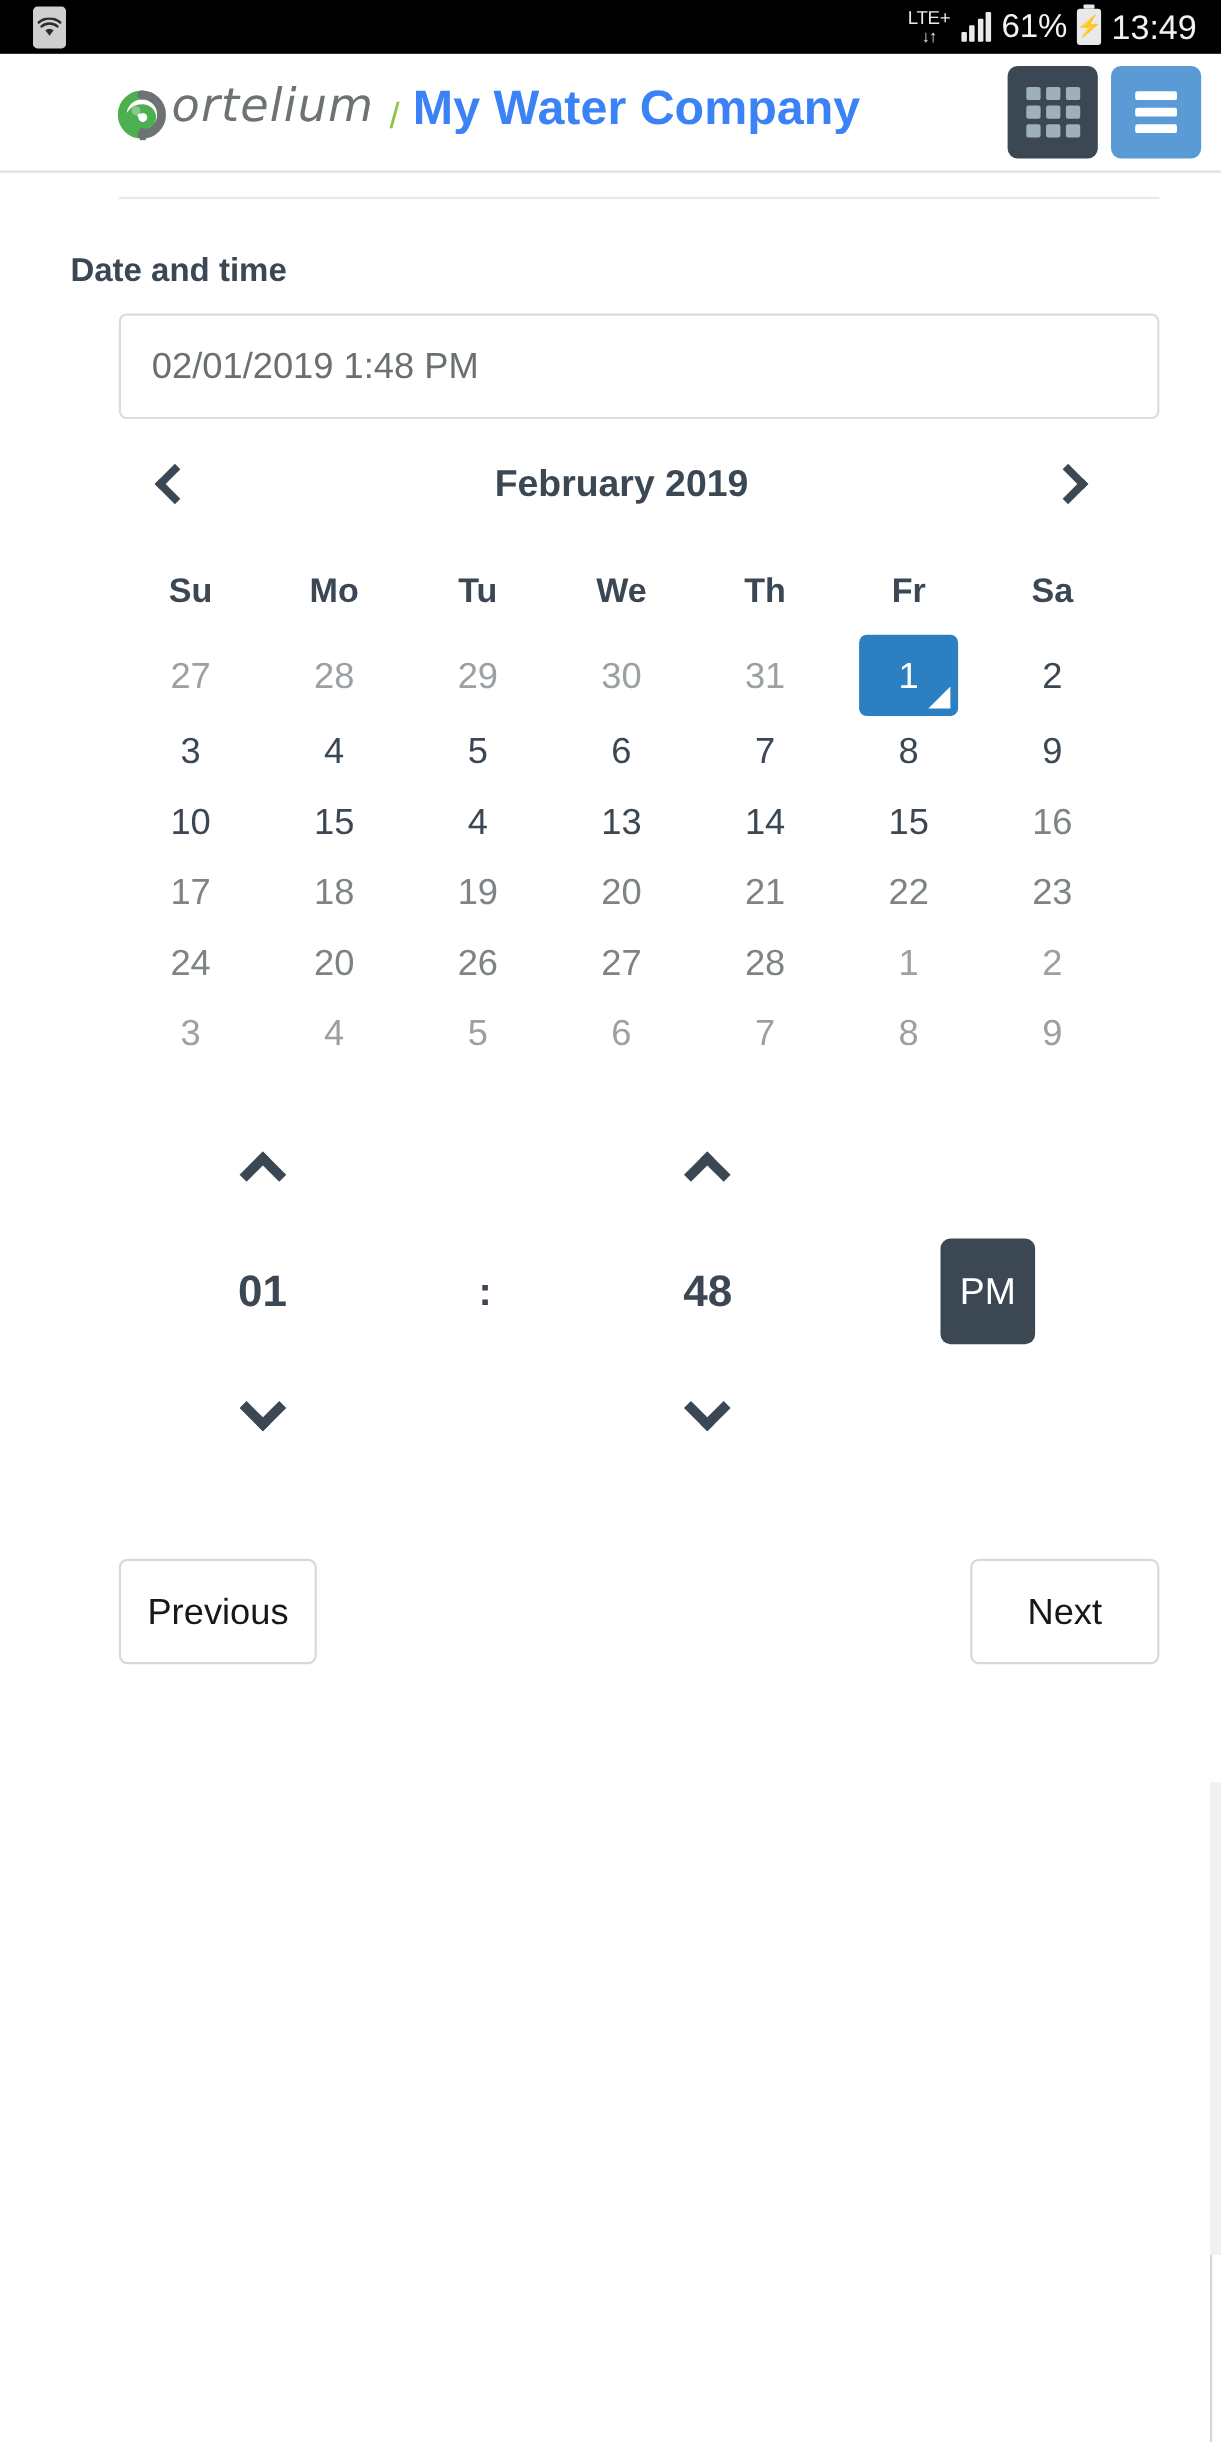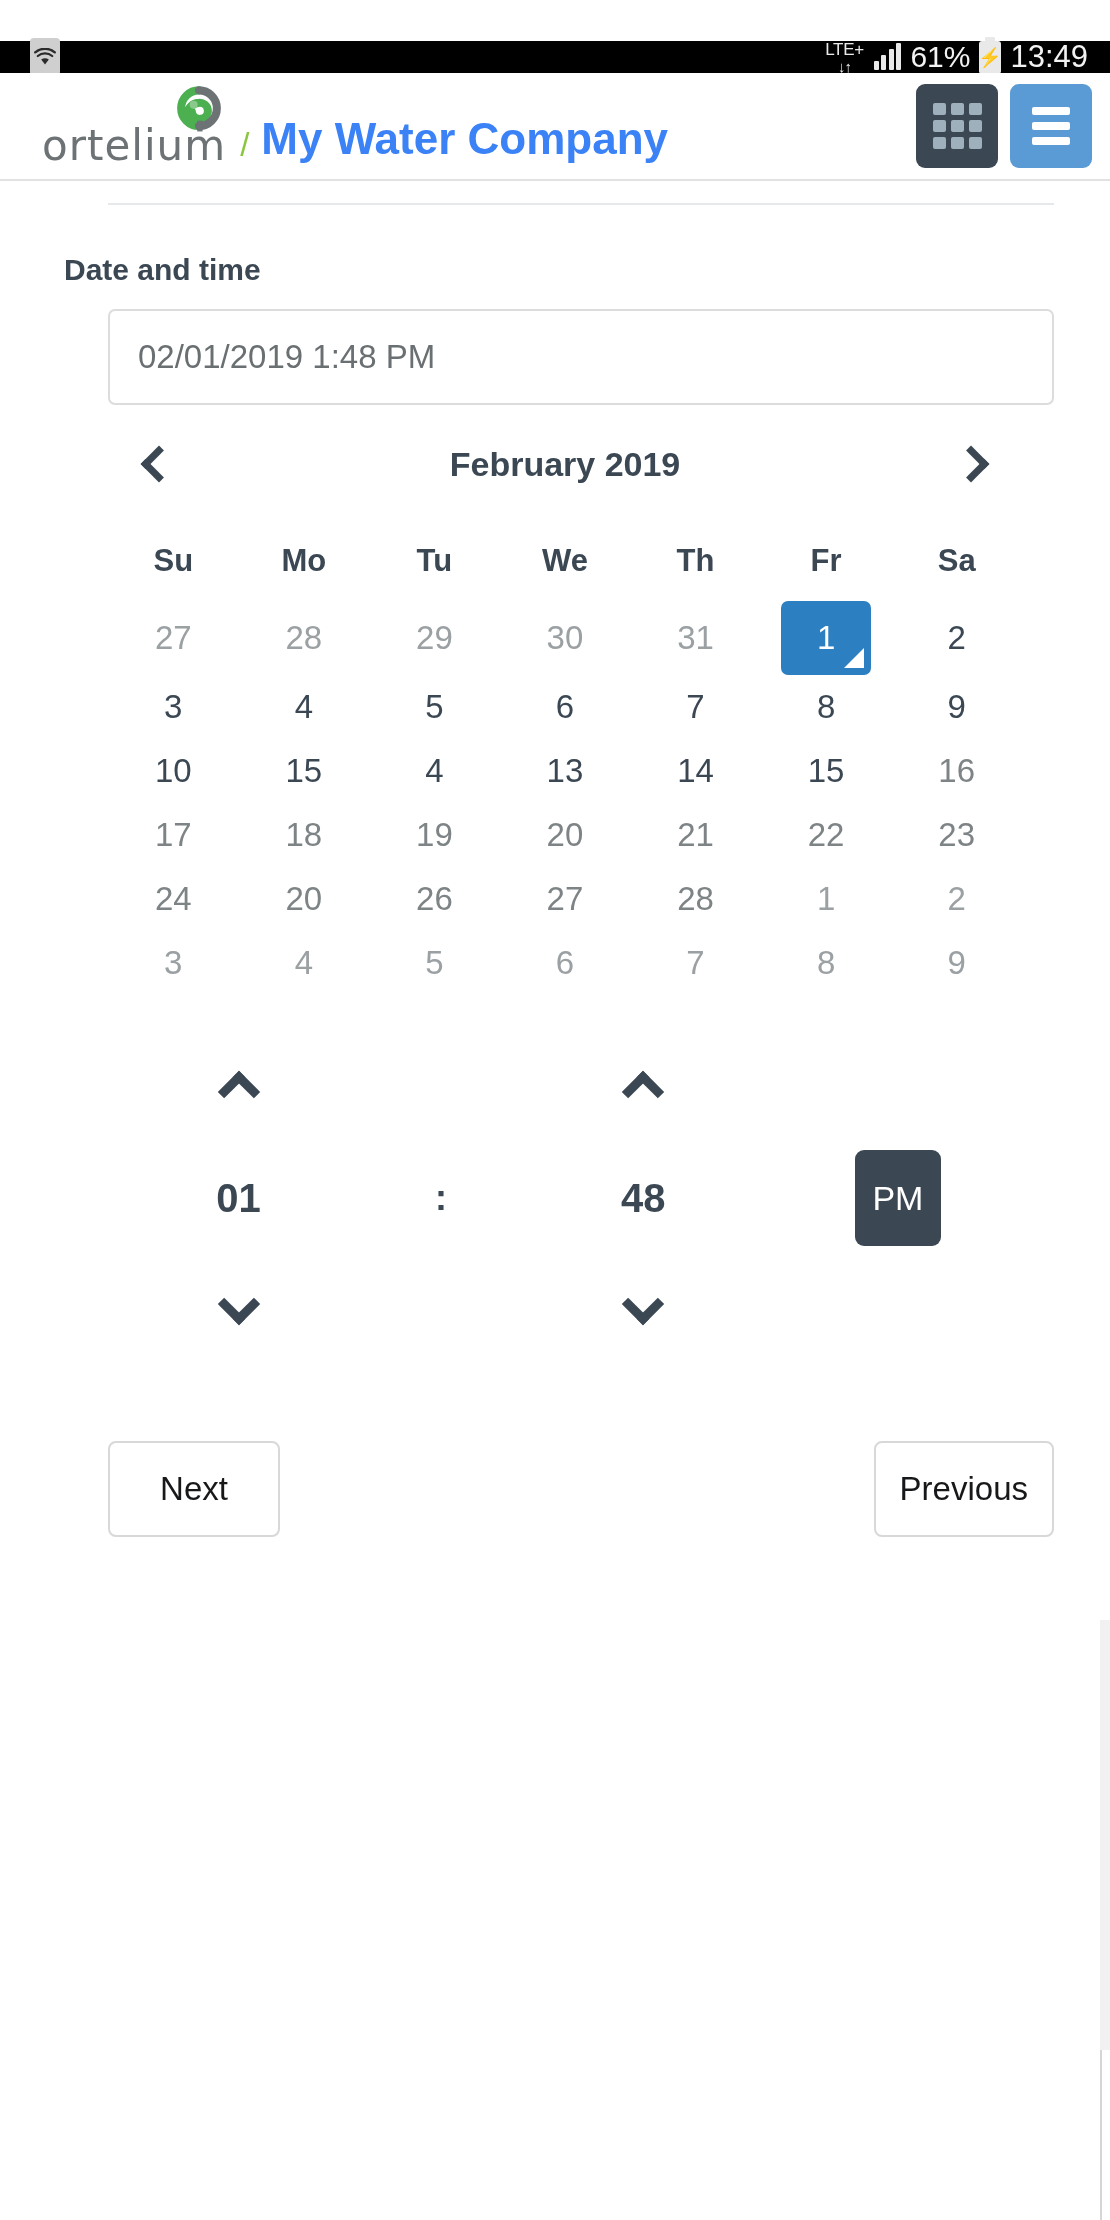--- a/index.html
+++ b/index.html
@@ -24,13 +24,12 @@
   
   .status-bar {
     position: relative;
-    height: 32px;
+    height: 49px;
     background: #000000;
     display: flex;
     align-items: center;
     justify-content: space-between;
     padding: 0 22px 0 30px;
-    margin-top: 41px;
   }
   .status-left { display: flex; align-items: center; }
   .status-right { display: flex; align-items: center; gap: 9px; }

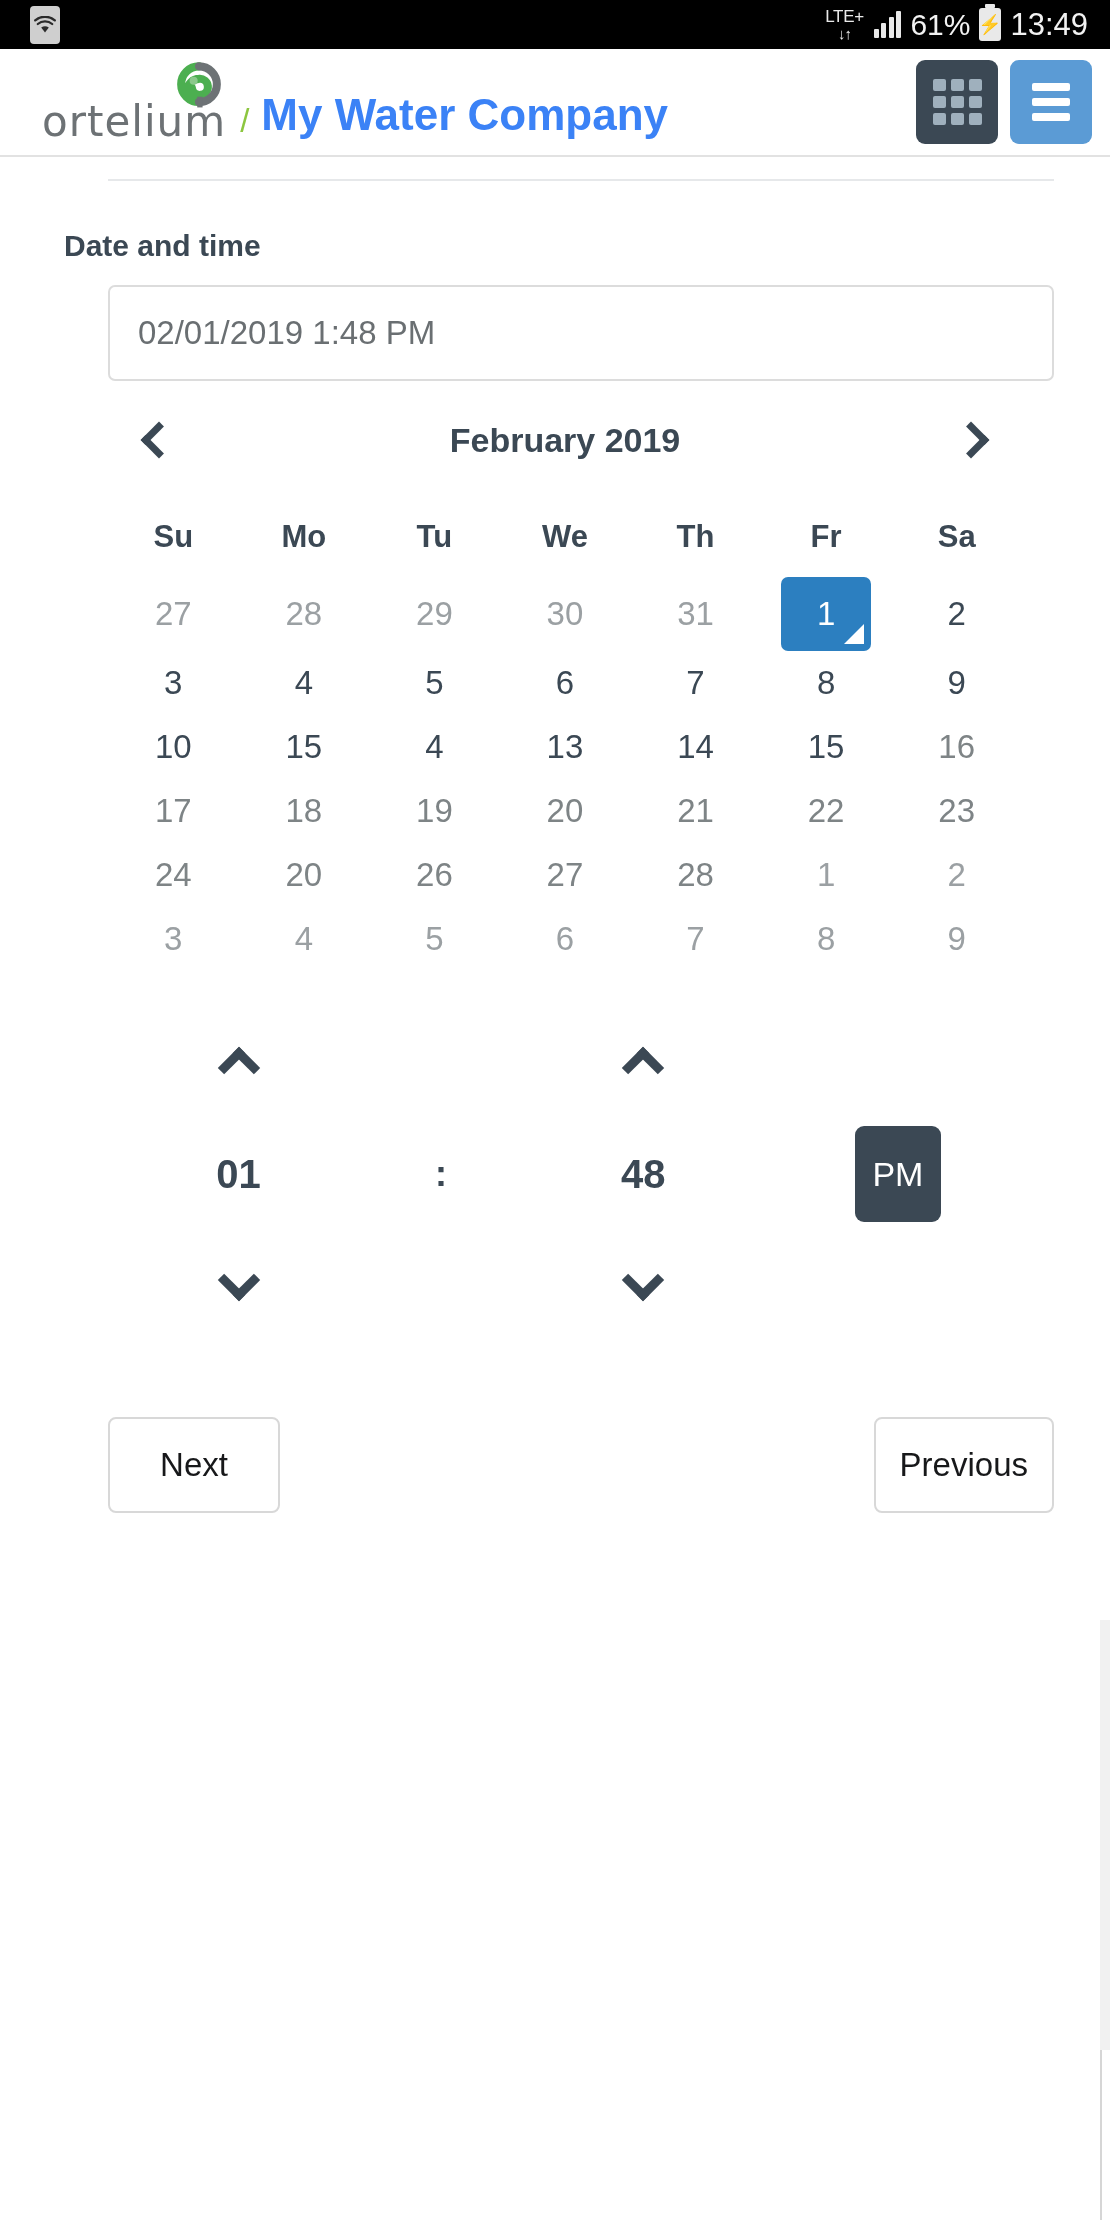--- a/index.html
+++ b/index.html
@@ -101,8 +101,9 @@
   .brand-logo-wrap {
     position: relative;
     display: flex;
-    flex-direction: column;
-    align-items: flex-end;
+    flex-direction: row;
+    align-items: flex-start;
+    font-style: italic;
   }
   .brand-mark { width: 54px; height: 50px; margin-bottom: -4px; margin-left: 60px; }
   .brand-word {

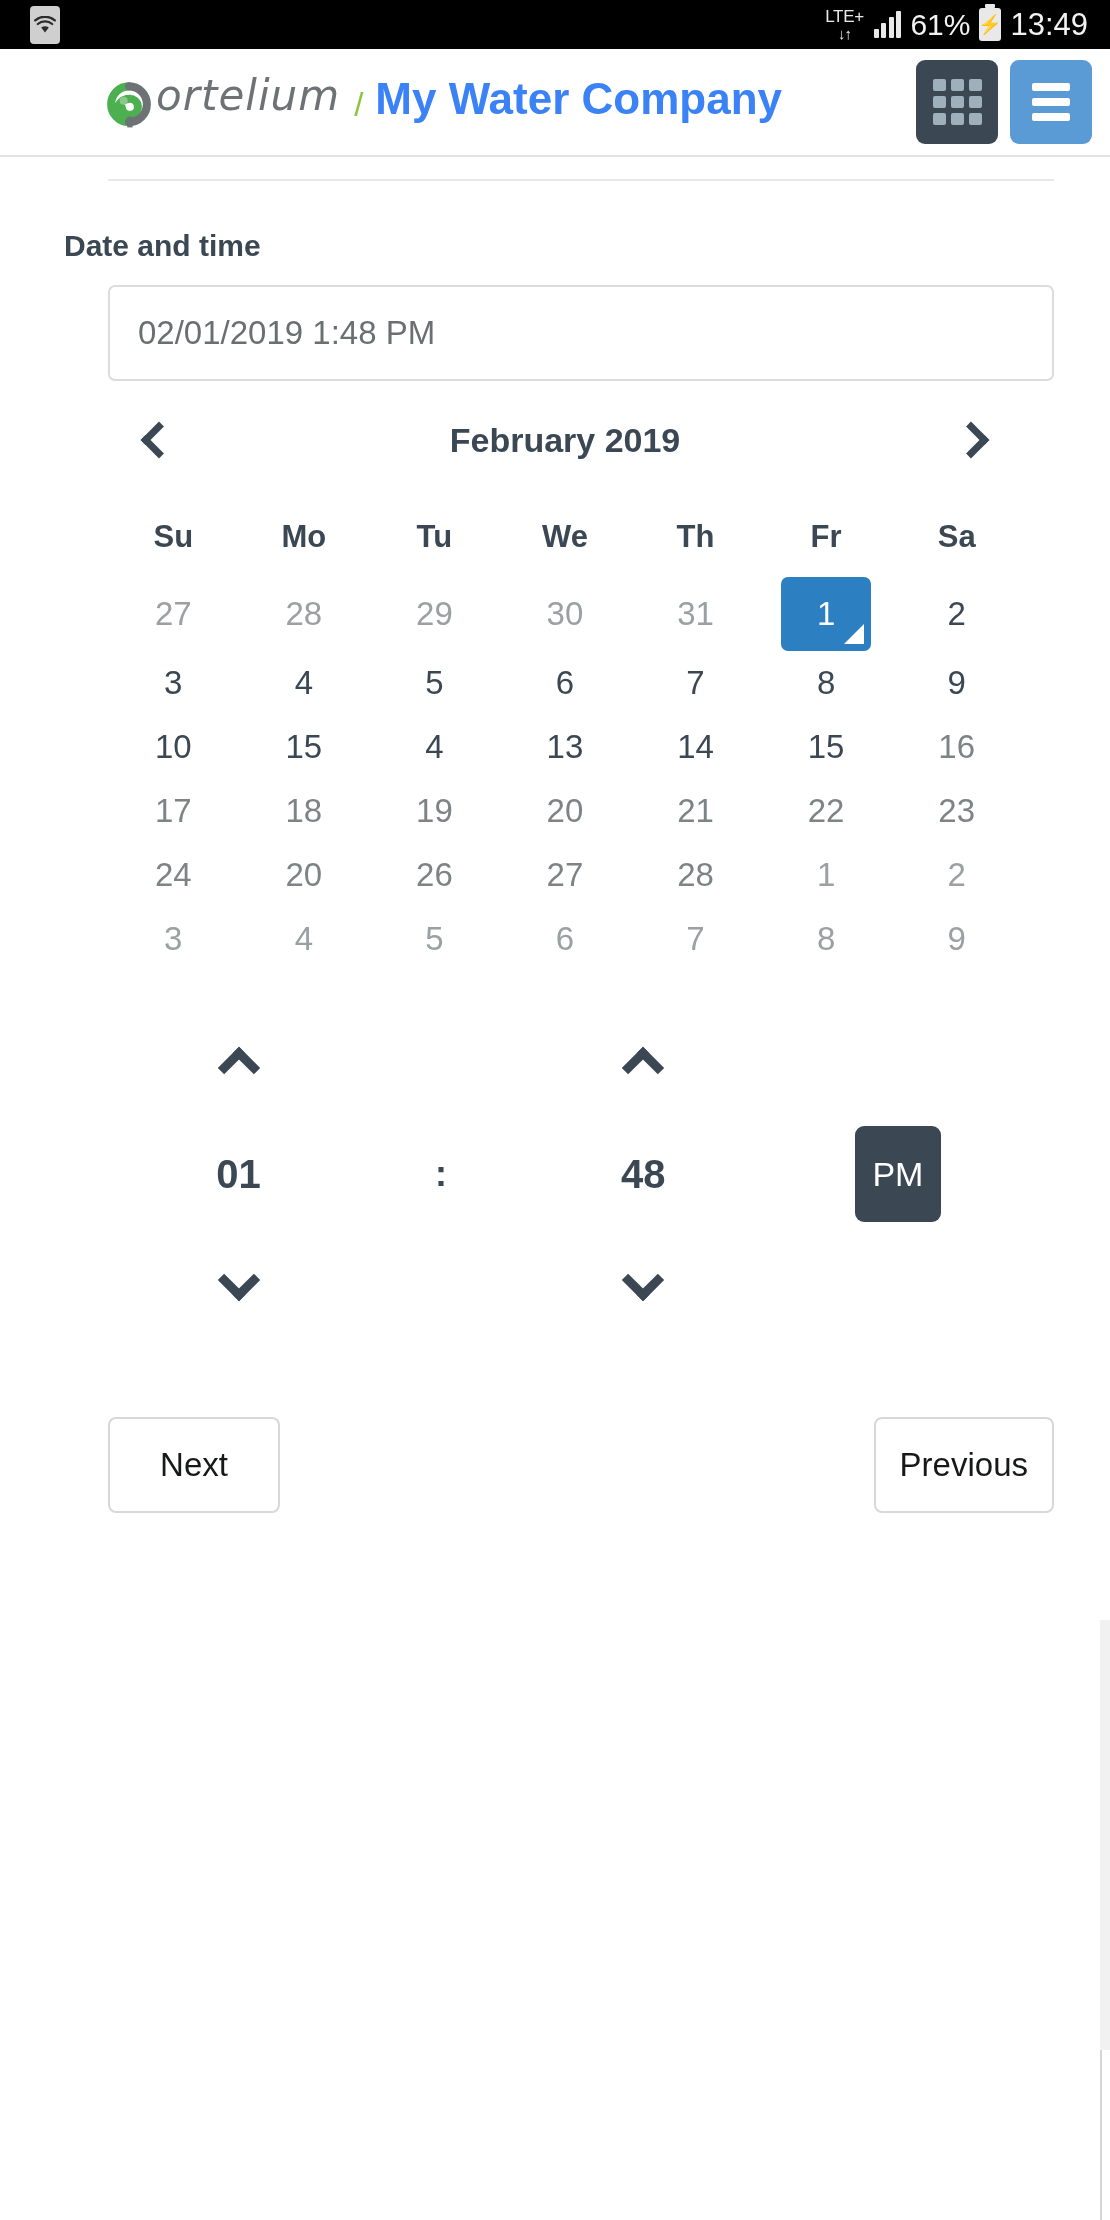--- a/index.html
+++ b/index.html
@@ -521,8 +521,8 @@
     </div>
 
     <div class="footer-btns">
+      <button class="btn-outline">Previous</button>
       <button class="btn-outline">Next</button>
-      <button class="btn-outline">Previous</button>
     </div>
   </div>
 

